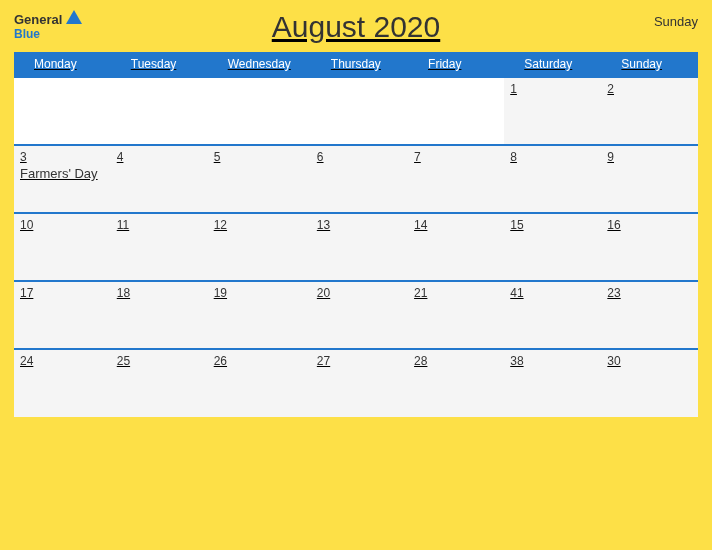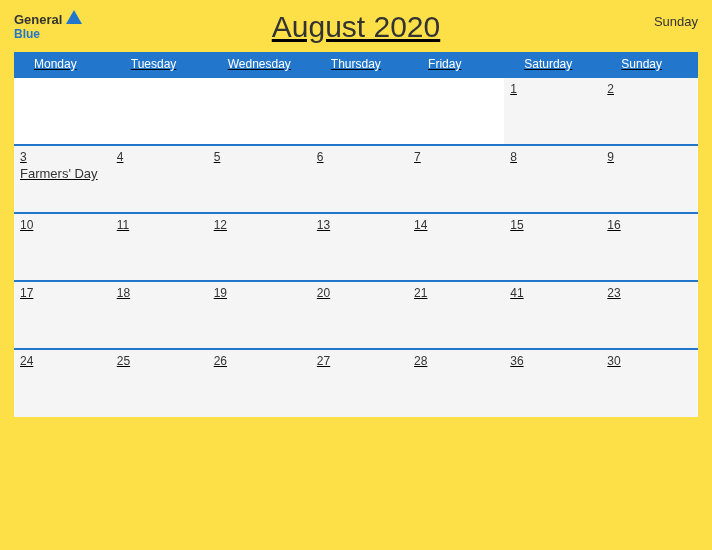--- a/index.html
+++ b/index.html
@@ -241,7 +241,7 @@
             <span class="day-number">28</span>
           </td>
           <td>
-            <span class="day-number">36</span>
+            <span class="day-number">38</span>
           </td>
           <td>
             <span class="day-number">30</span>

